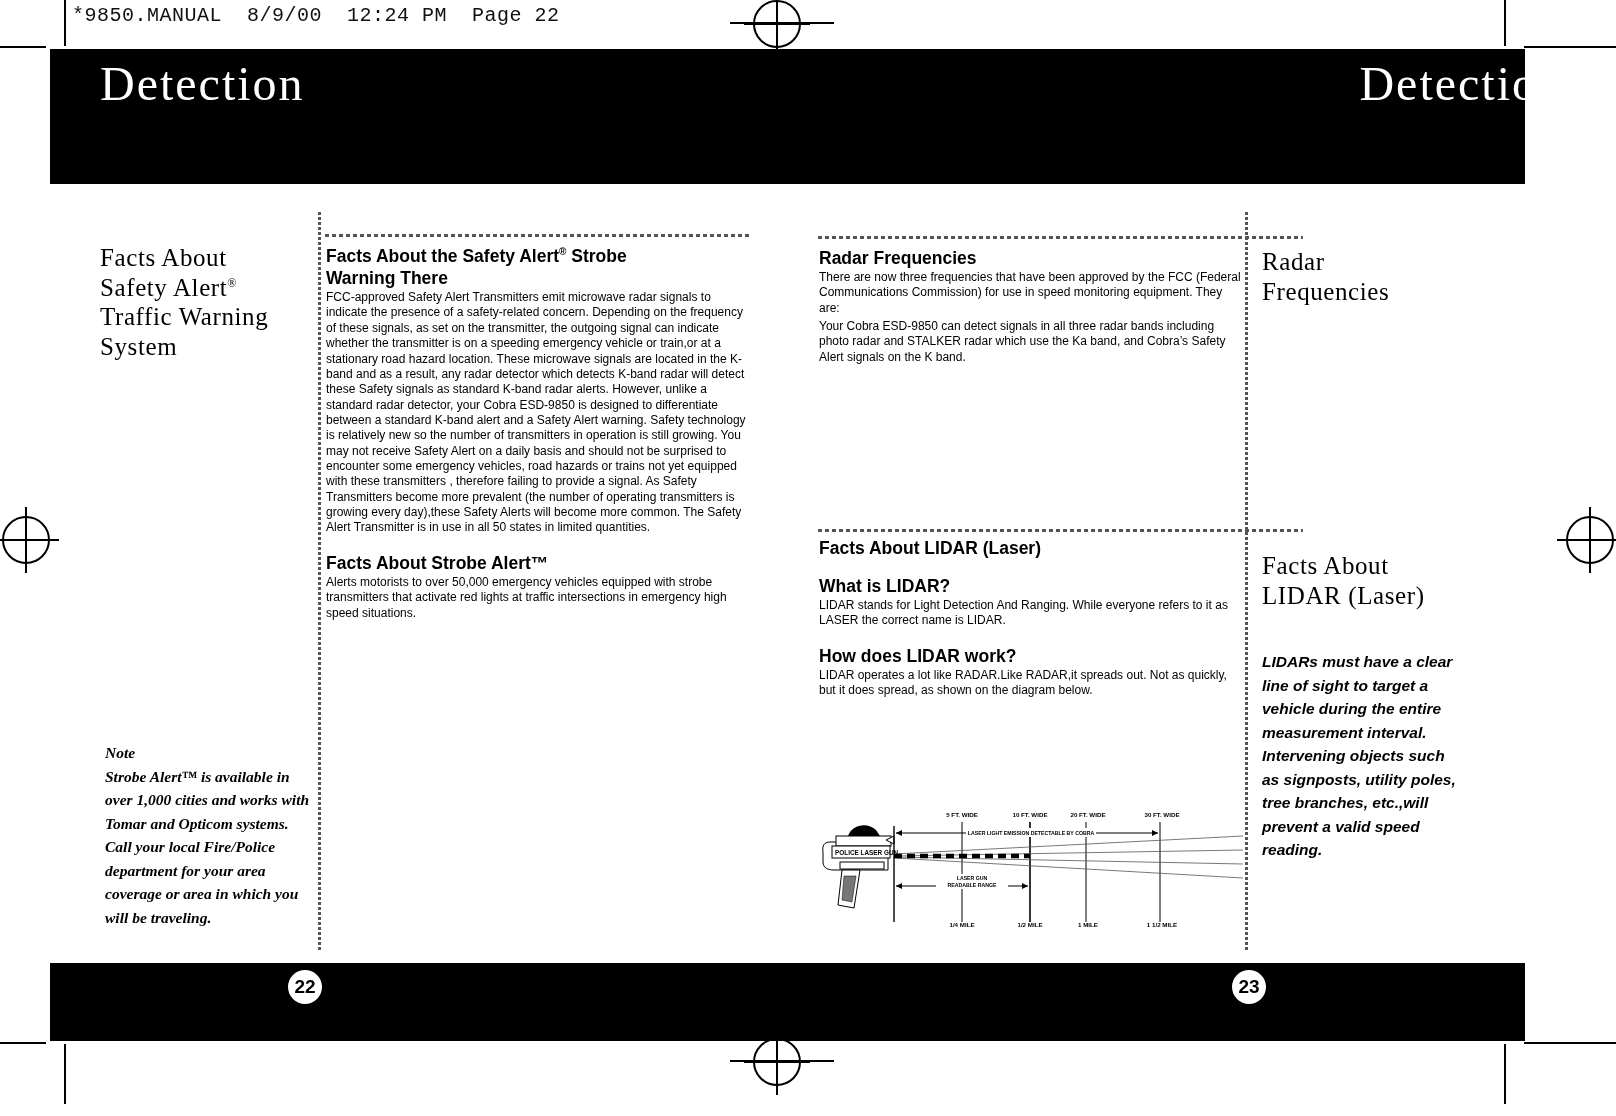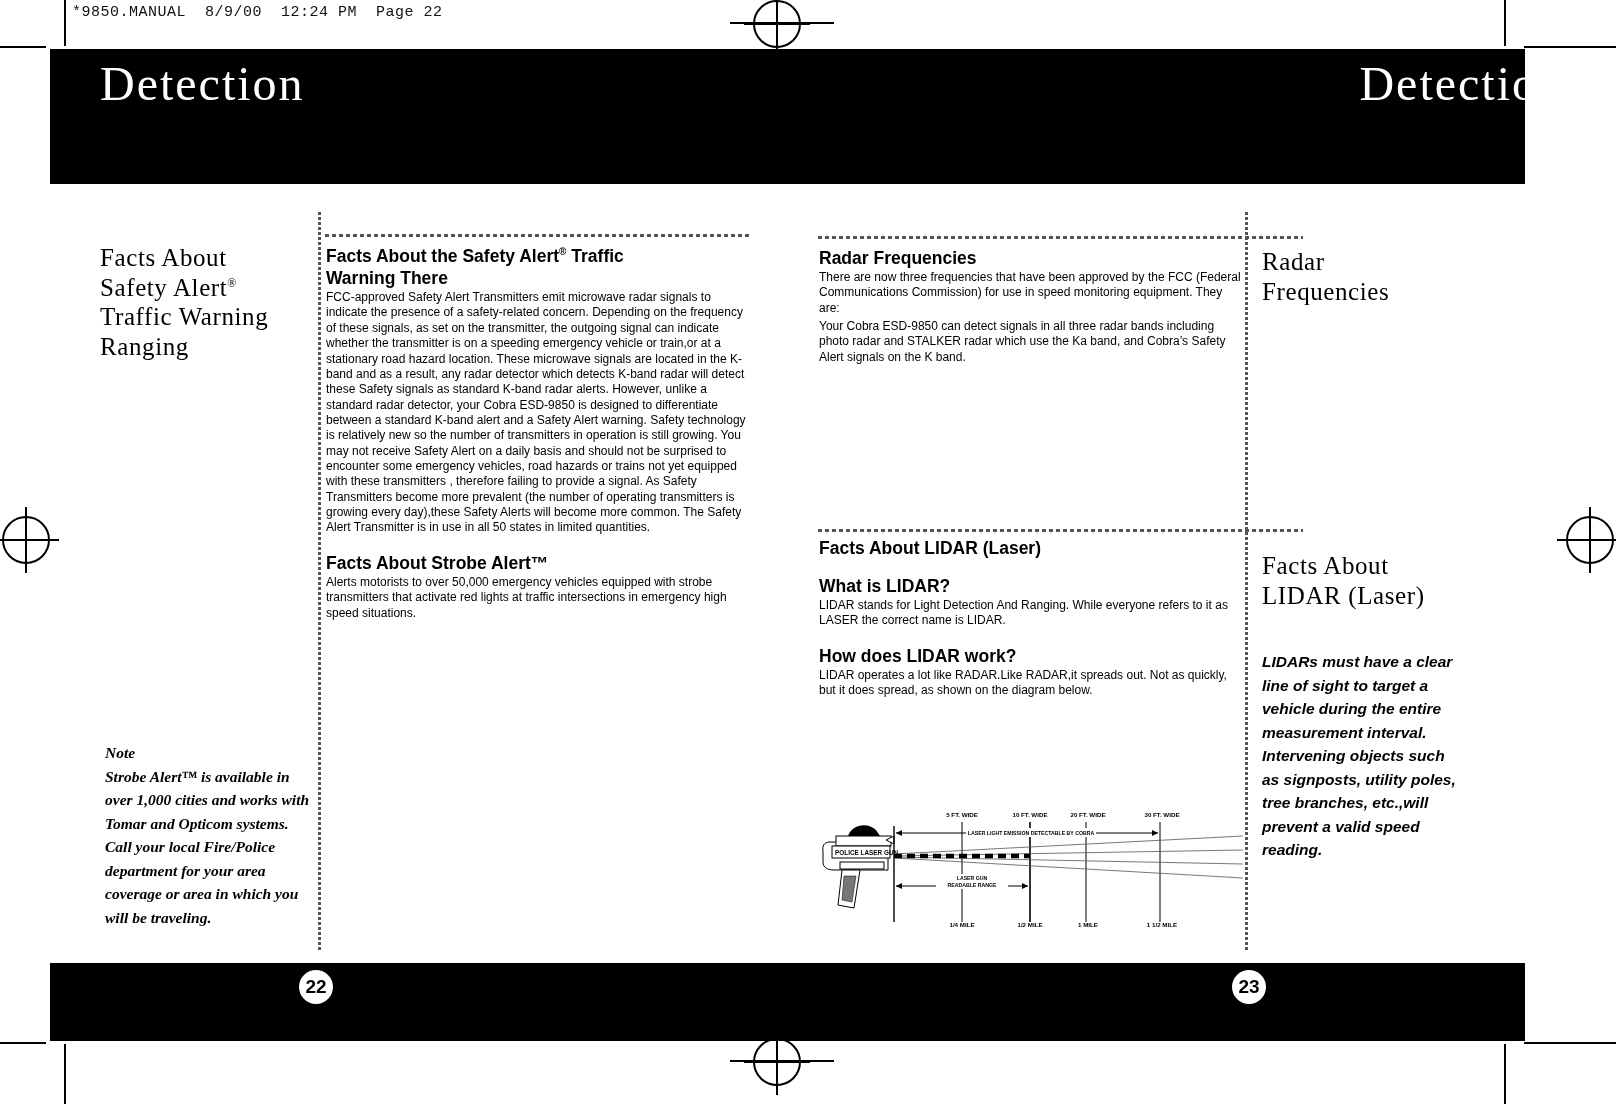--- a/index.html
+++ b/index.html
@@ -21,7 +21,7 @@
   .slug{
     position:absolute;left:72px;top:4px;
     font-family:"Liberation Mono","DejaVu Sans Mono",monospace;
-    font-size:15px;letter-spacing:.5px;color:#111;white-space:pre;
+    font-size:20px;letter-spacing:.5px;color:#111;white-space:pre;
   }
 
   

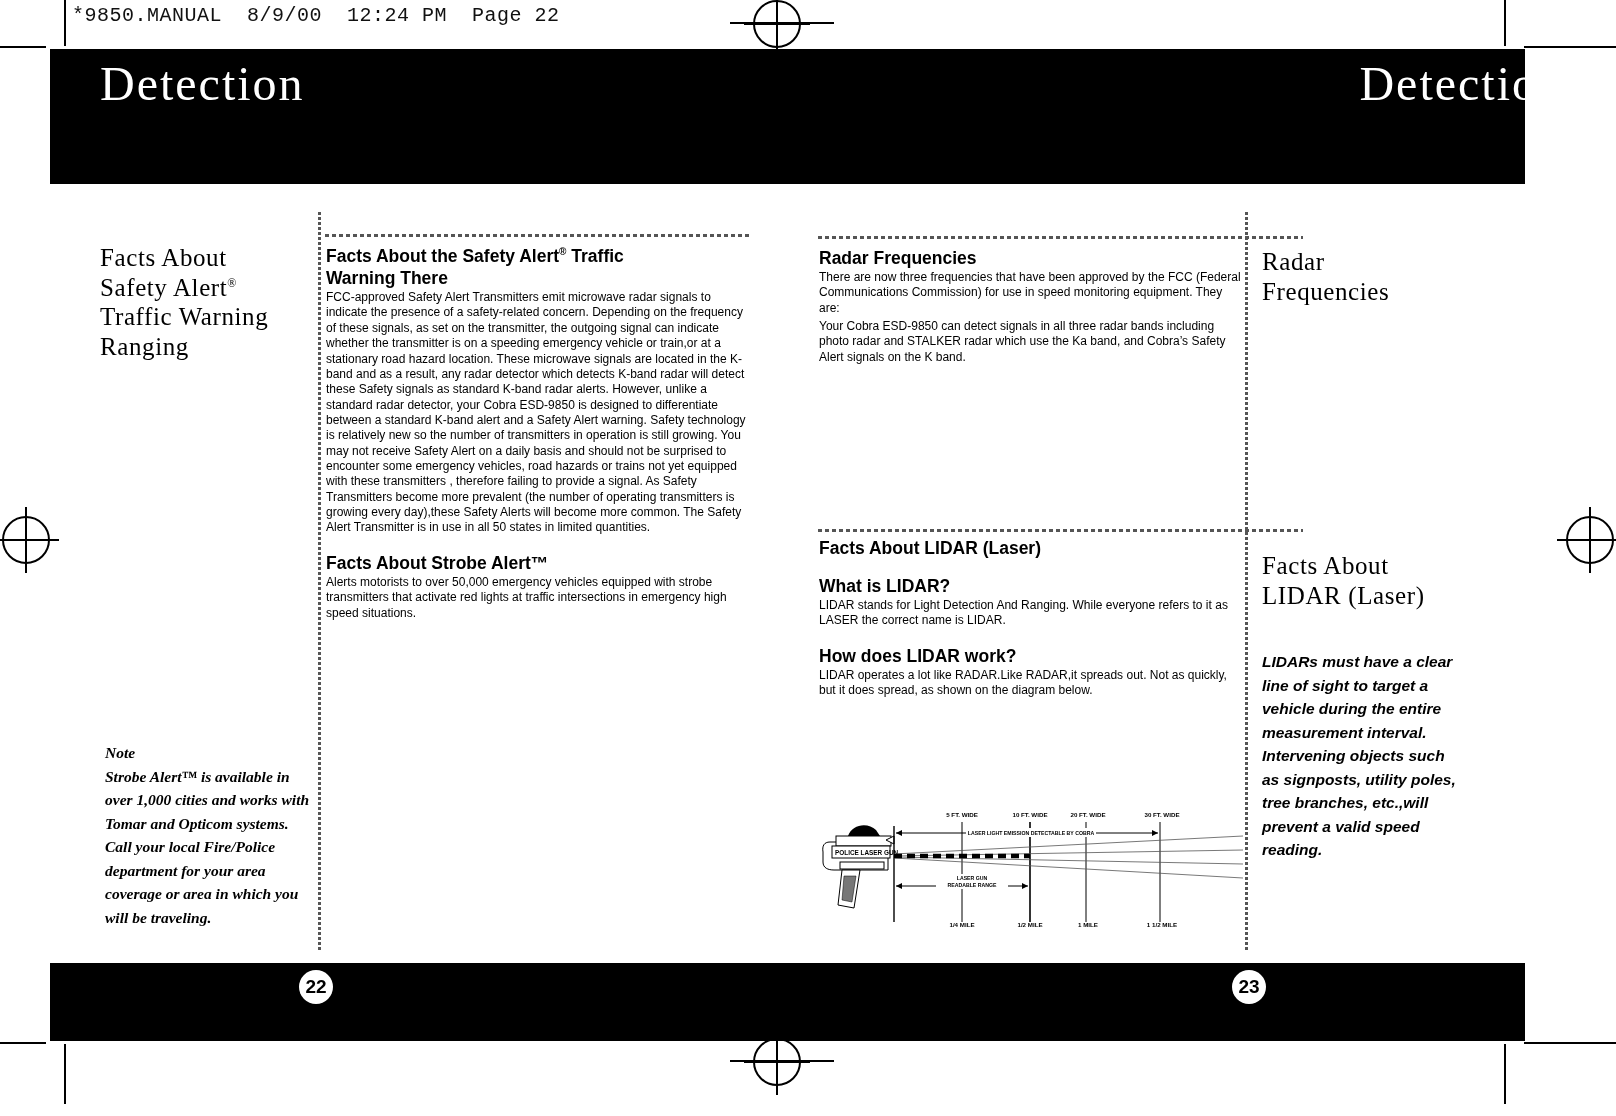--- a/index.html
+++ b/index.html
@@ -150,7 +150,7 @@
 
   <div class="col" style="left:326px;top:245px;width:424px;">
     <div class="body-h">
-      <span>Facts About the Safety Alert</span><sup>®</sup><span> Traffic</span><br>
+      <span>Facts About the Safety Alert</span><sup>®</sup><span> Strobe</span><br>
       <span>Warning There</span>
     </div>
     <p class="body-p">FCC-approved Safety Alert Transmitters emit microwave radar signals to indicate the presence of a safety-related concern. Depending on the frequency of these signals, as set on the transmitter, the outgoing signal can indicate whether the transmitter is on a speeding emergency vehicle or train,or at a stationary road hazard location. These microwave signals are located in the K-band and as a result, any radar detector which detects K-band radar will detect these Safety signals as standard K-band radar alerts. However, unlike a standard radar detector, your Cobra ESD-9850 is designed to differentiate between a standard K-band alert and a Safety Alert warning. Safety technology is relatively new so the number of transmitters in operation is still growing. You may not receive Safety Alert on a daily basis and should not be surprised to encounter some emergency vehicles, road hazards or trains not yet equipped with these transmitters , therefore failing to provide a signal. As Safety Transmitters become more prevalent (the number of operating transmitters is growing every  day),these Safety Alerts will become more common. The Safety Alert Transmitter is in use in all 50 states in limited quantities.</p>

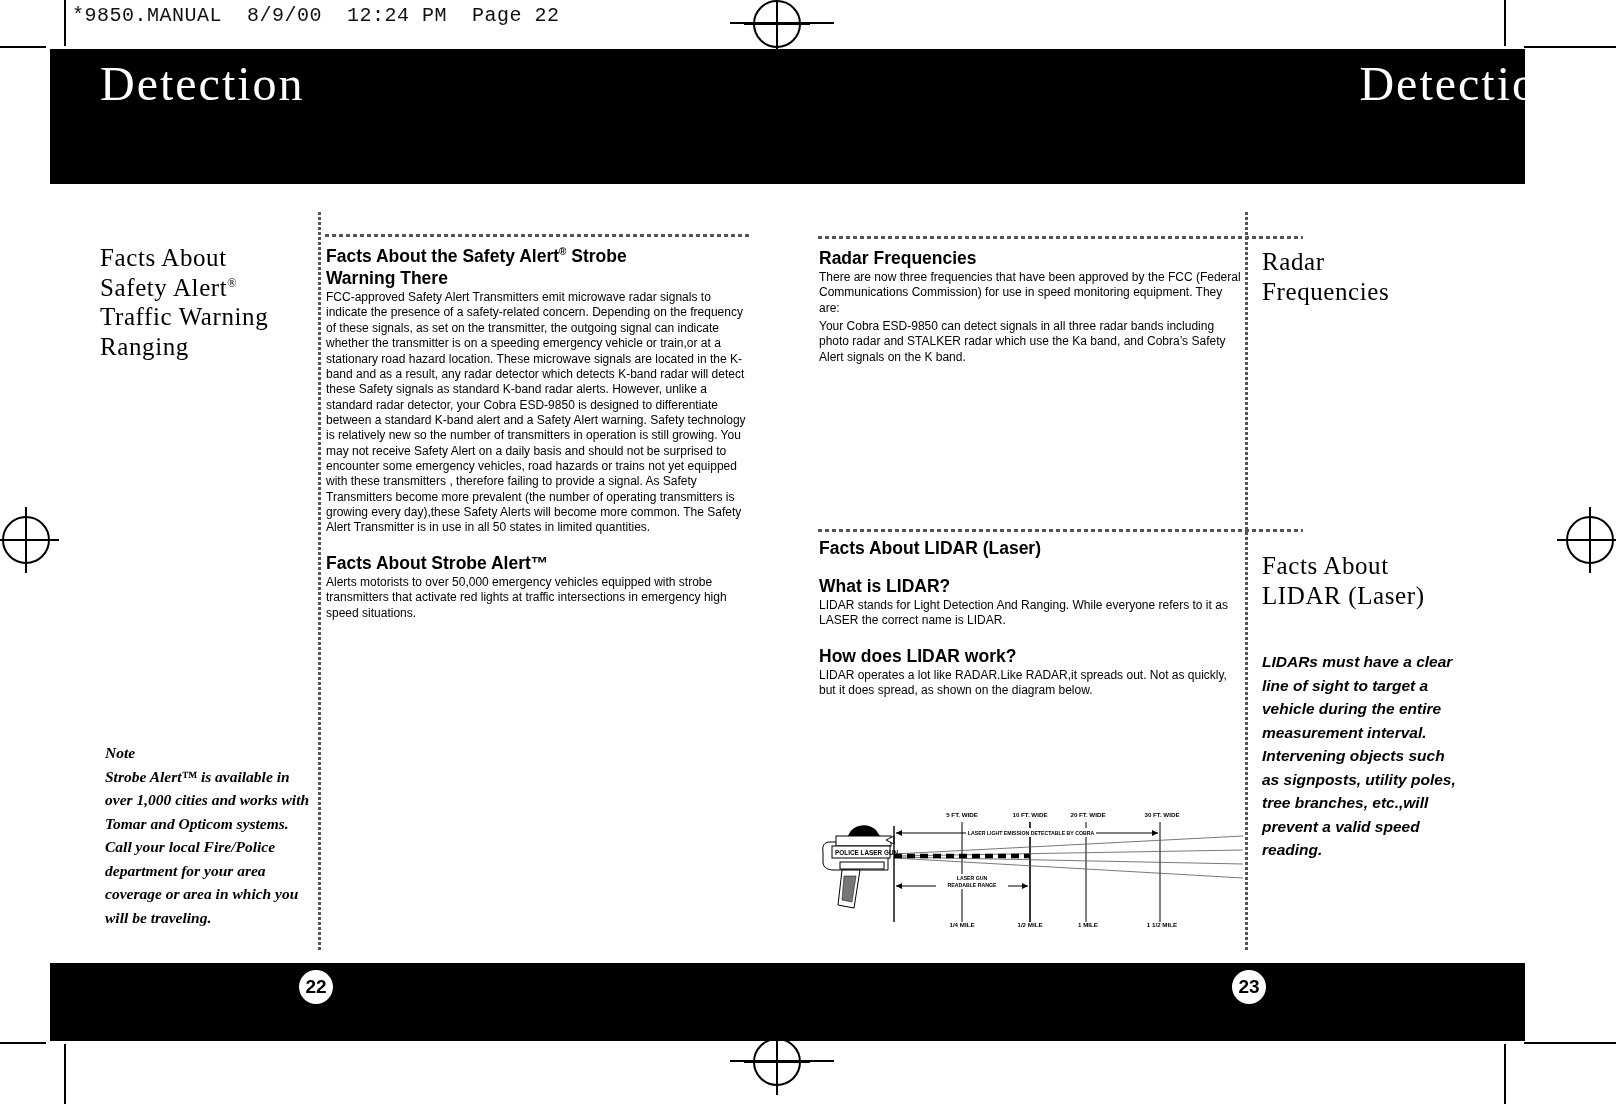--- a/index.html
+++ b/index.html
@@ -139,7 +139,7 @@
         <span>Safety Alert</span><sup>®</sup>
       </div>
       <div>Traffic Warning</div>
-      <div>Ranging</div>
+      <div>System</div>
     </div>
   </div>
 

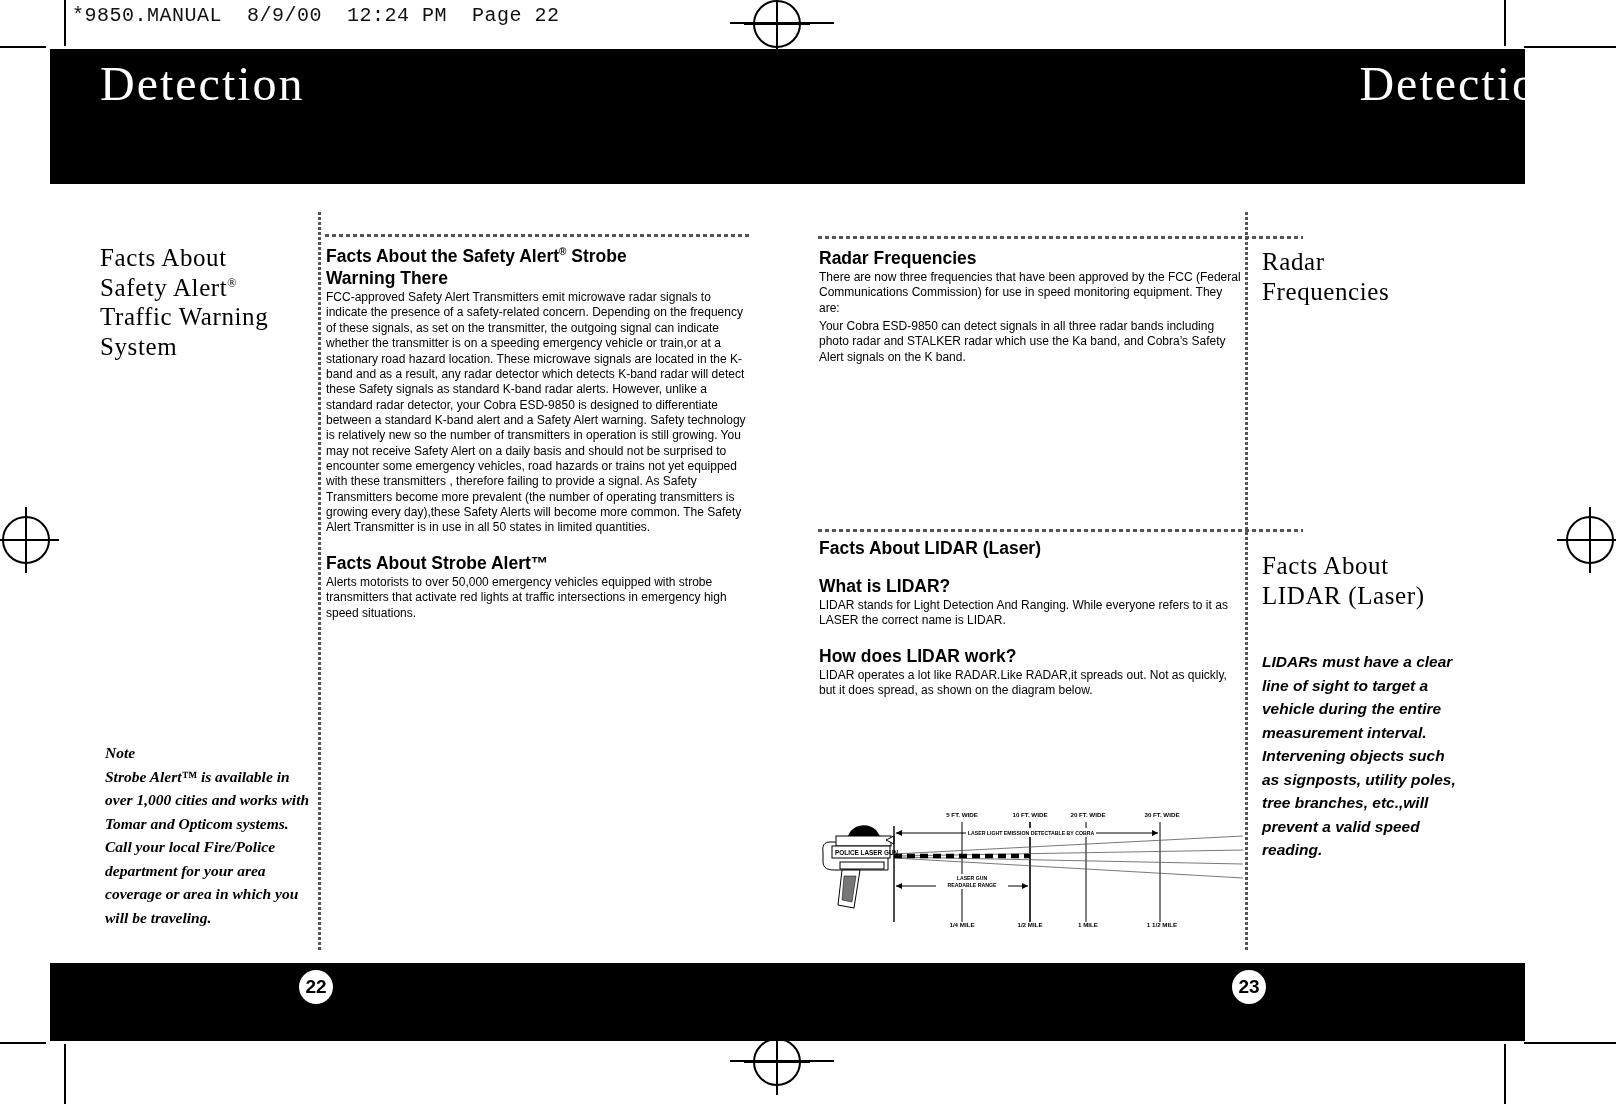--- a/index.html
+++ b/index.html
@@ -46,7 +46,7 @@
     display:flex;align-items:center;justify-content:center;
     font-family:"Liberation Sans",sans-serif;
   }
-  .pagenum.left{left:299px;}
+  .pagenum.left{left:288px;}
   .pagenum.right{left:1232px;}
 
   

